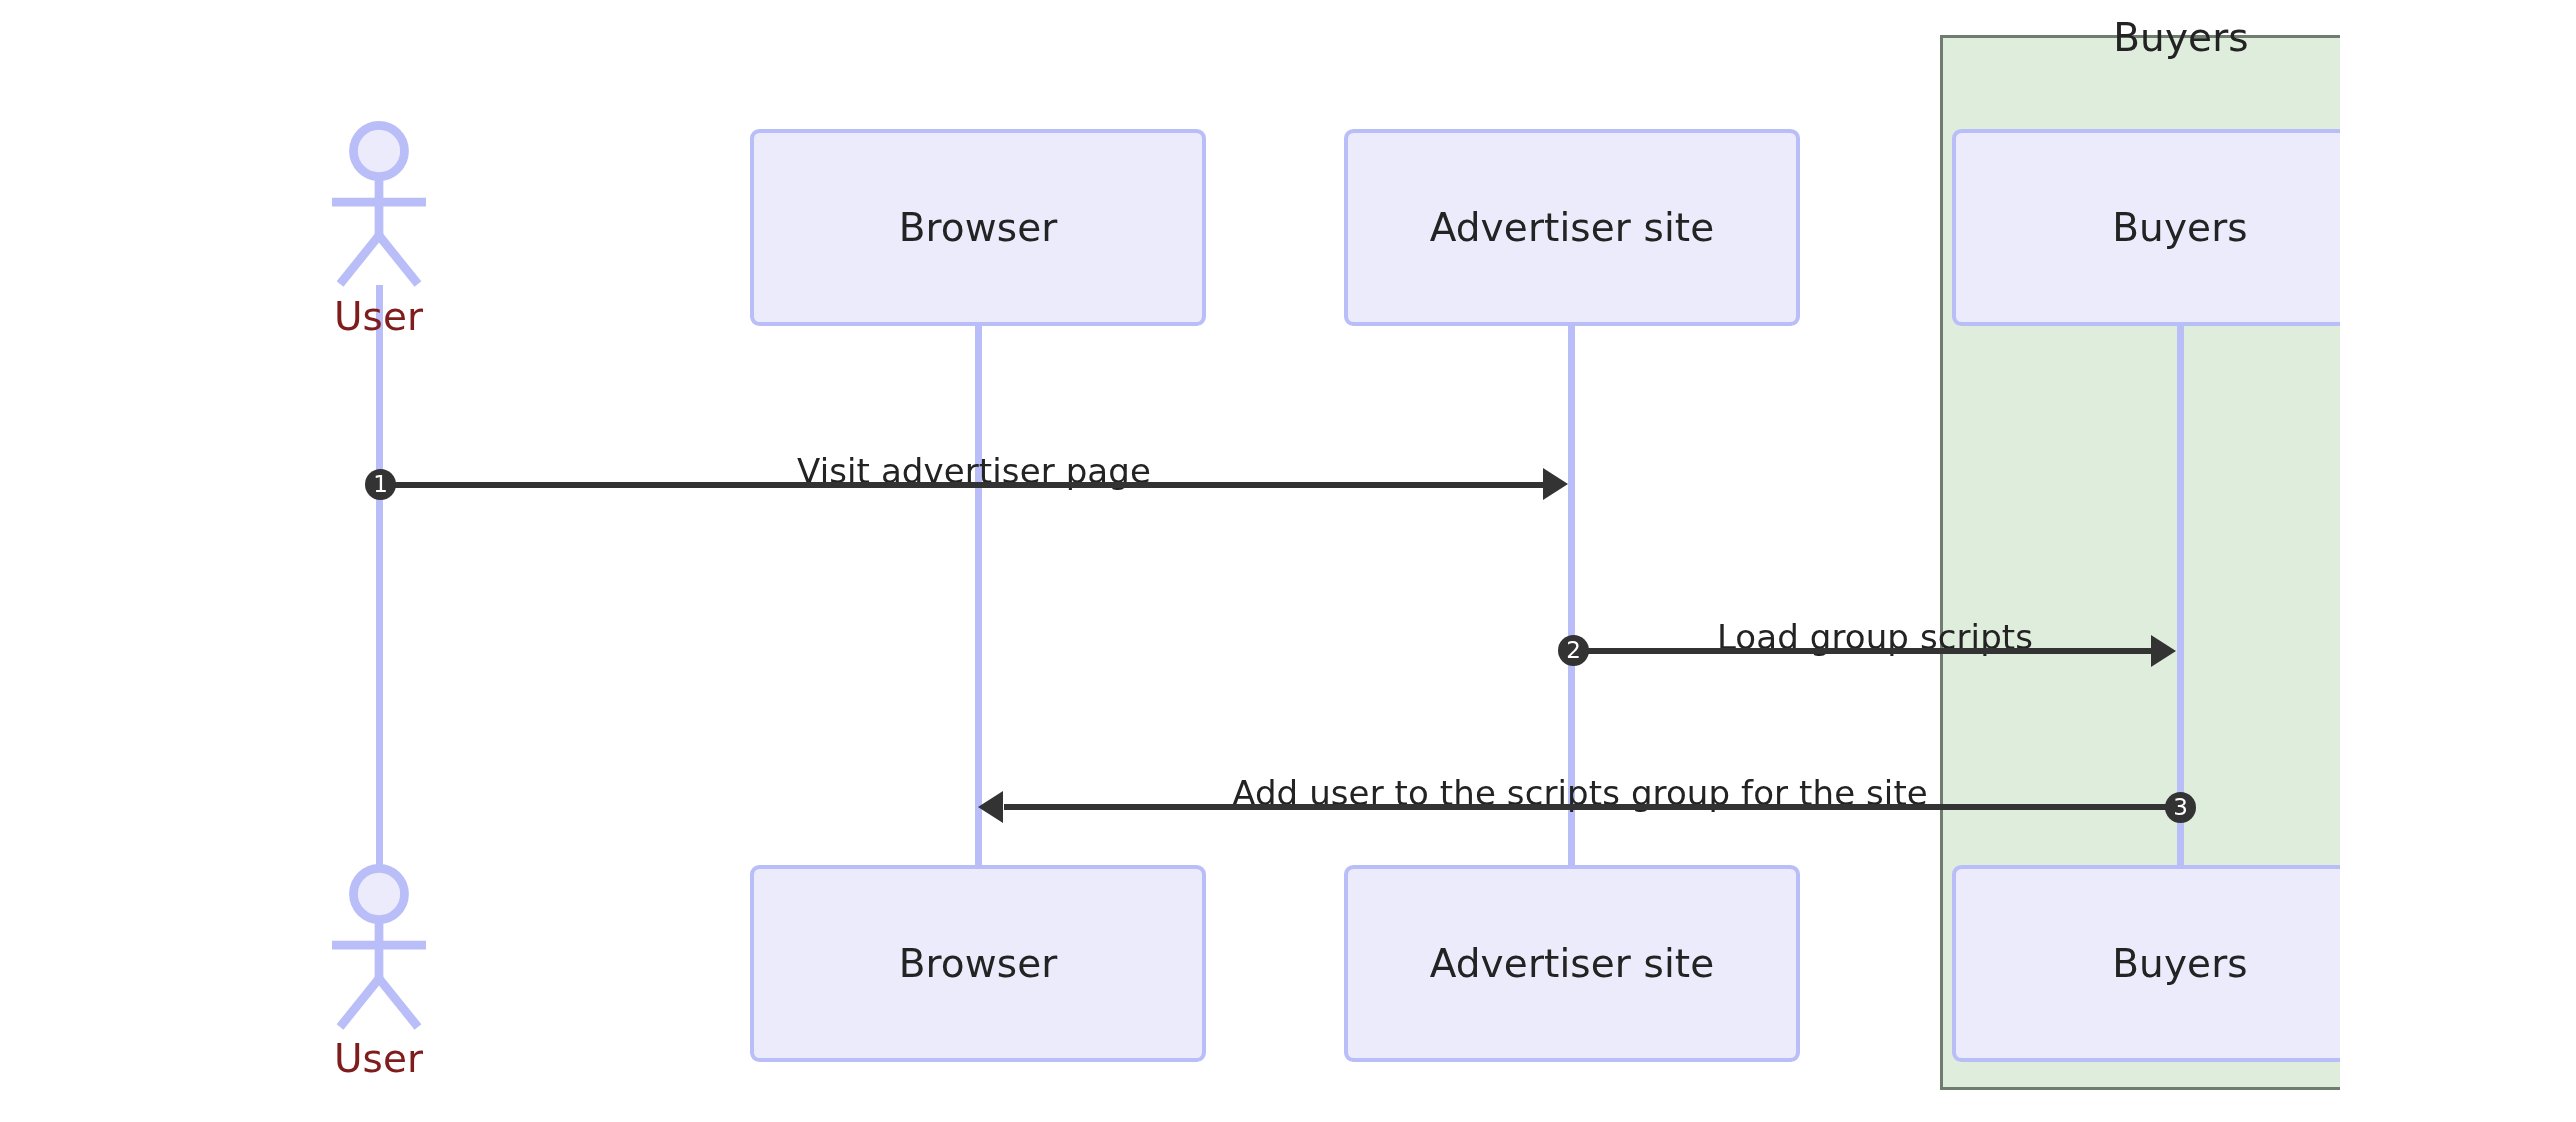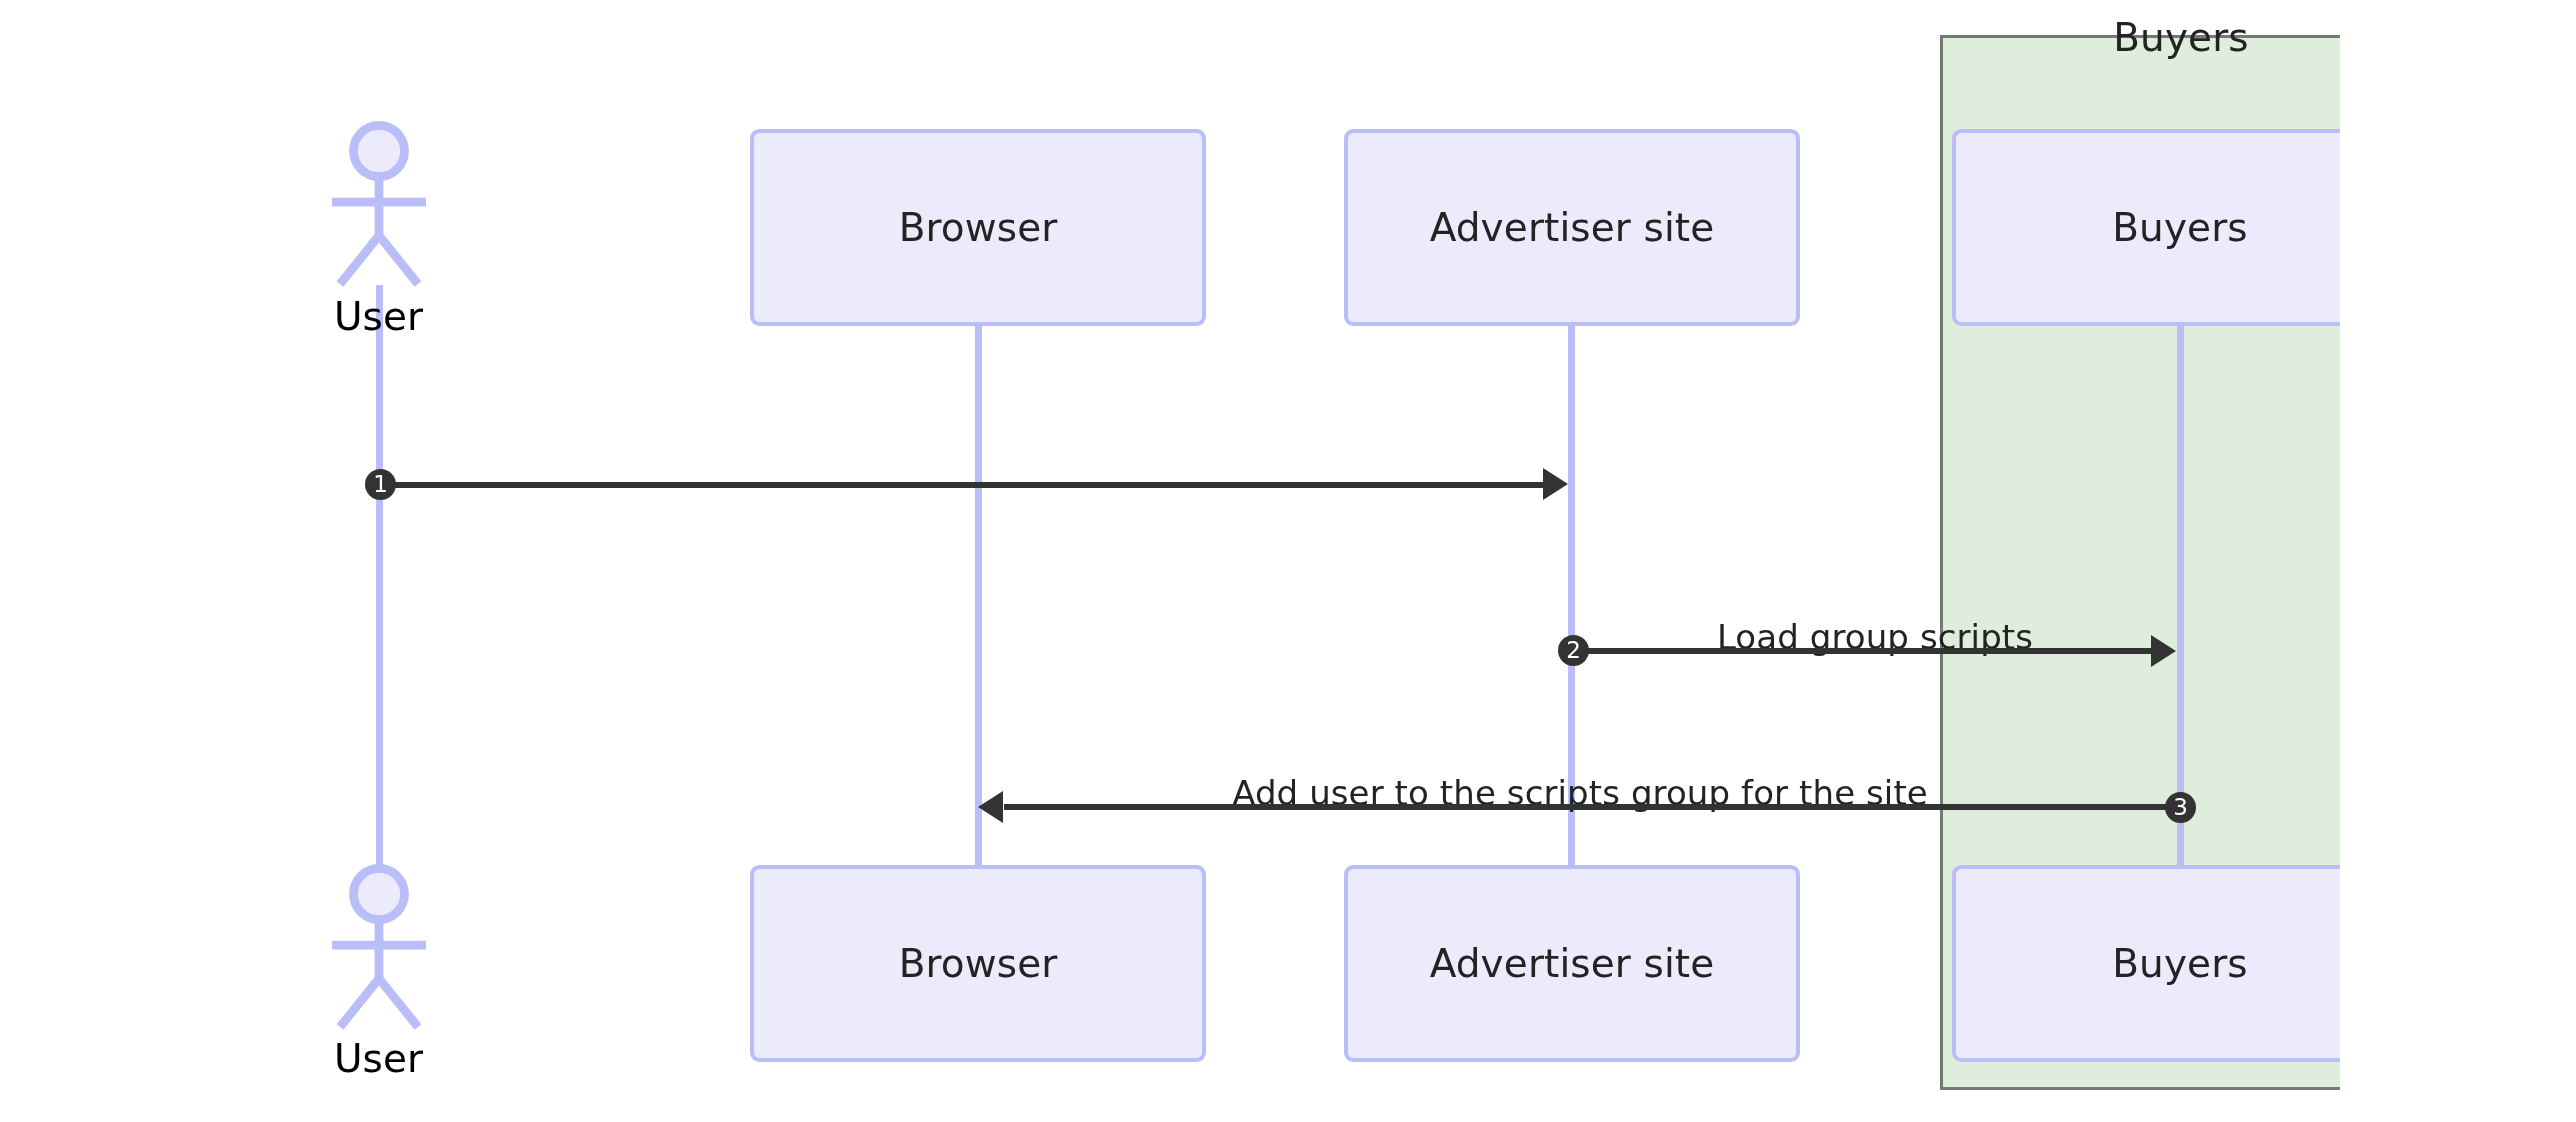--- a/index.html
+++ b/index.html
@@ -65,7 +65,7 @@
     position: absolute;
     width: 201px;
     text-align: center;
-    color: #000000;
+    color: #7f1d1d;
     font-size: 39px;
     white-space: nowrap;
   }

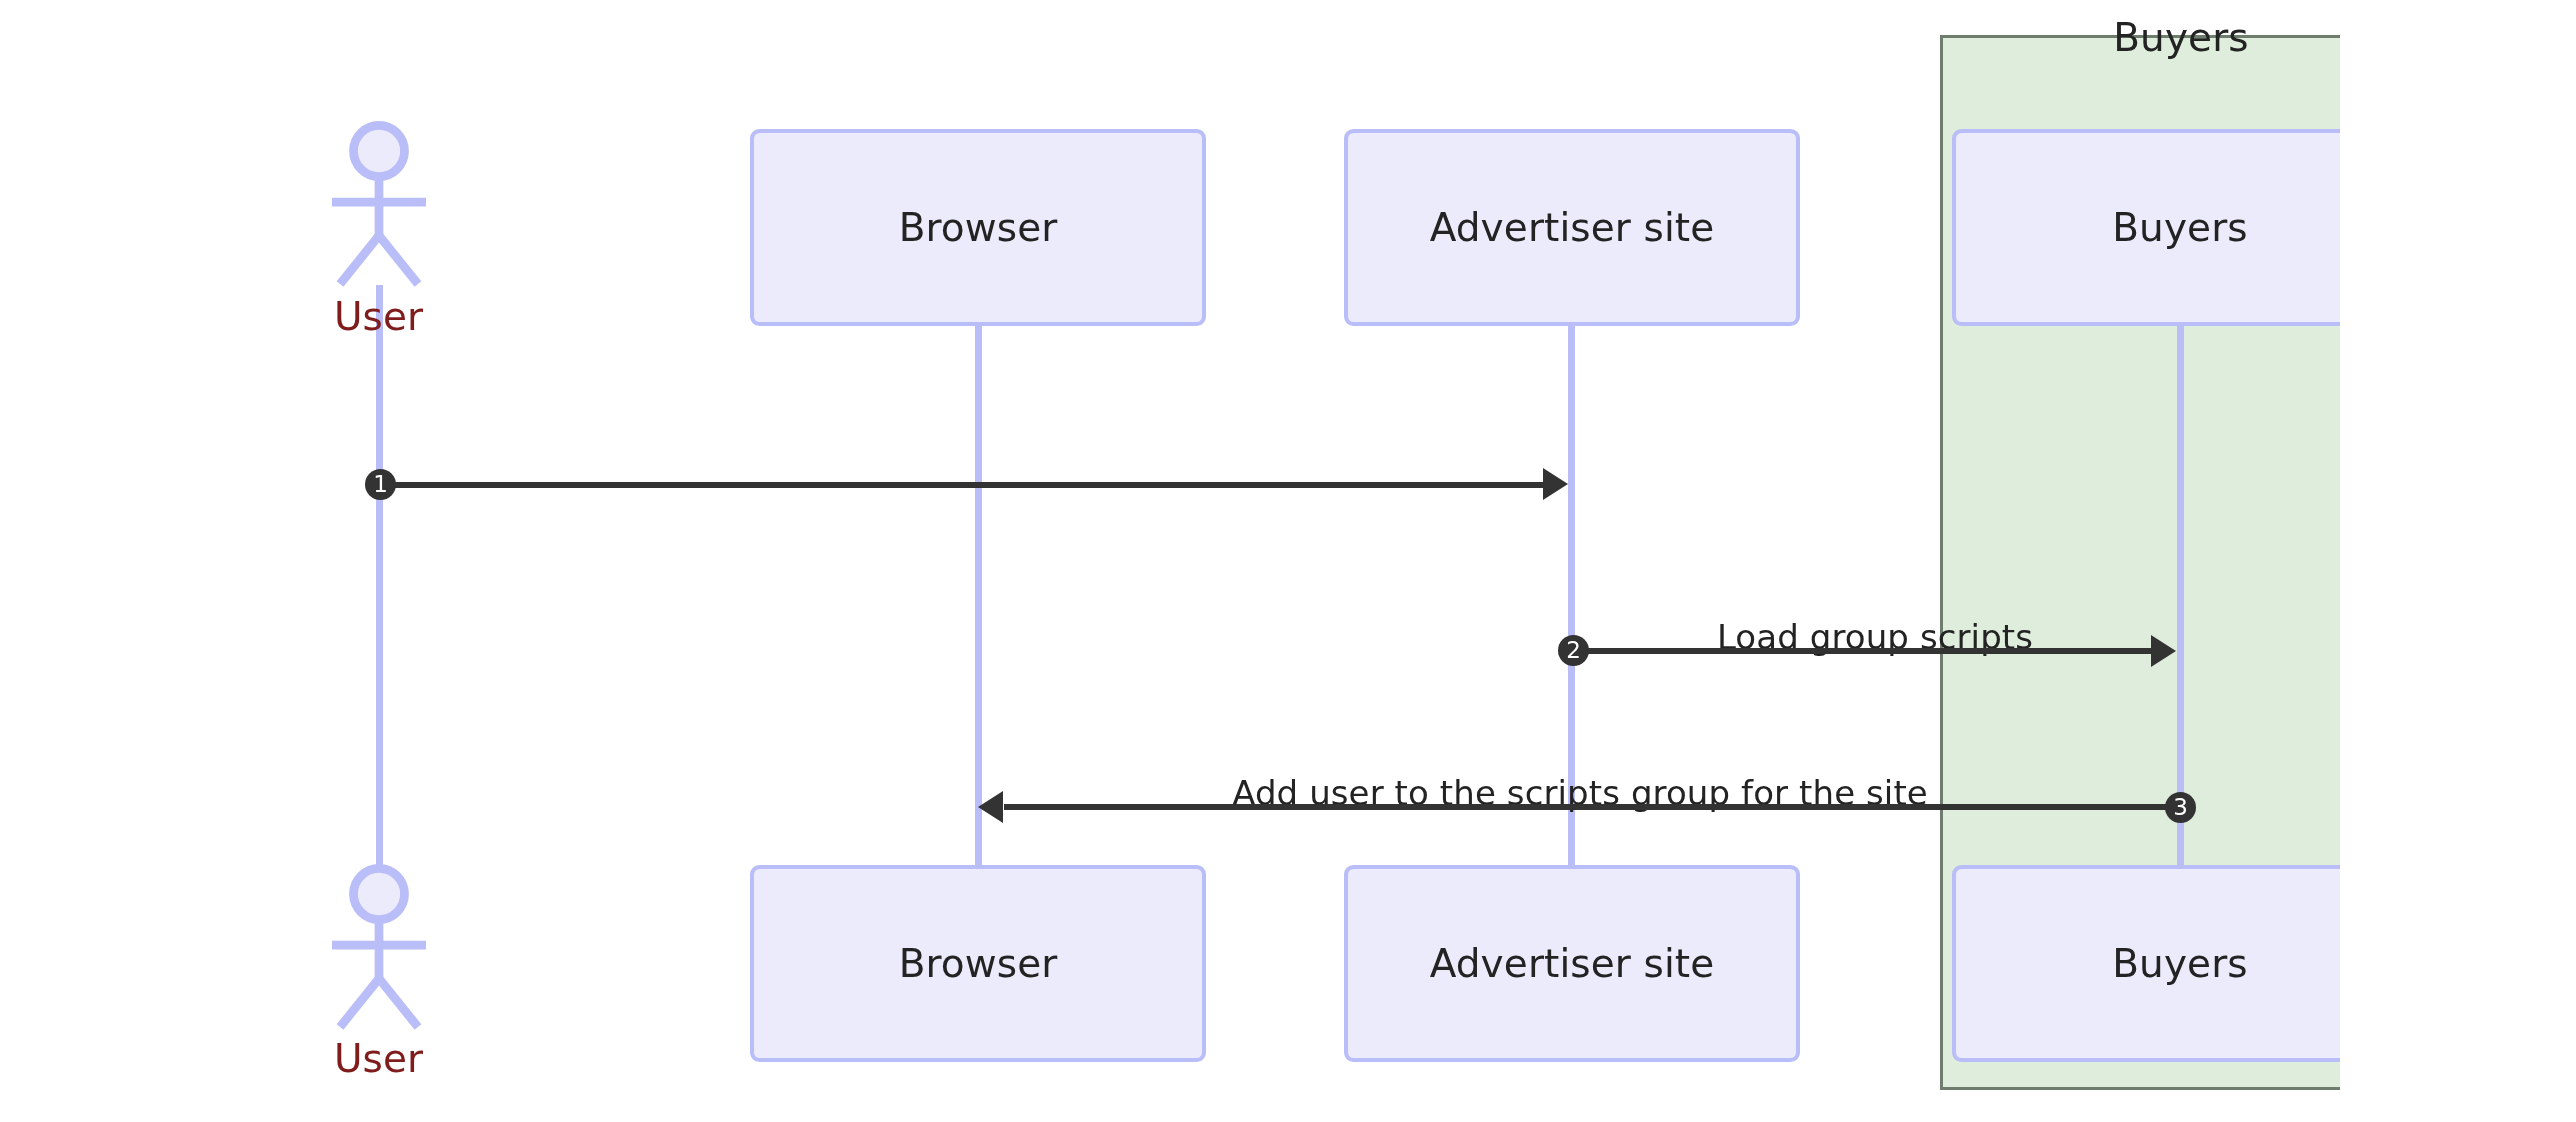--- a/index.html
+++ b/index.html
@@ -148,6 +148,7 @@
     <span class="participant-label">Buyers</span>
   </div>
 
+  <div class="msg-label" style="left:974px; top:451px;">Visit advertiser page</div>
   <div class="msg-line" style="left:380px; top:482px; width:1163px;"></div>
   <div class="msg-arrow right" style="left:1543px; top:468px;"></div>
   <div class="msg-badge" style="left:365px; top:469px;">1</div>

